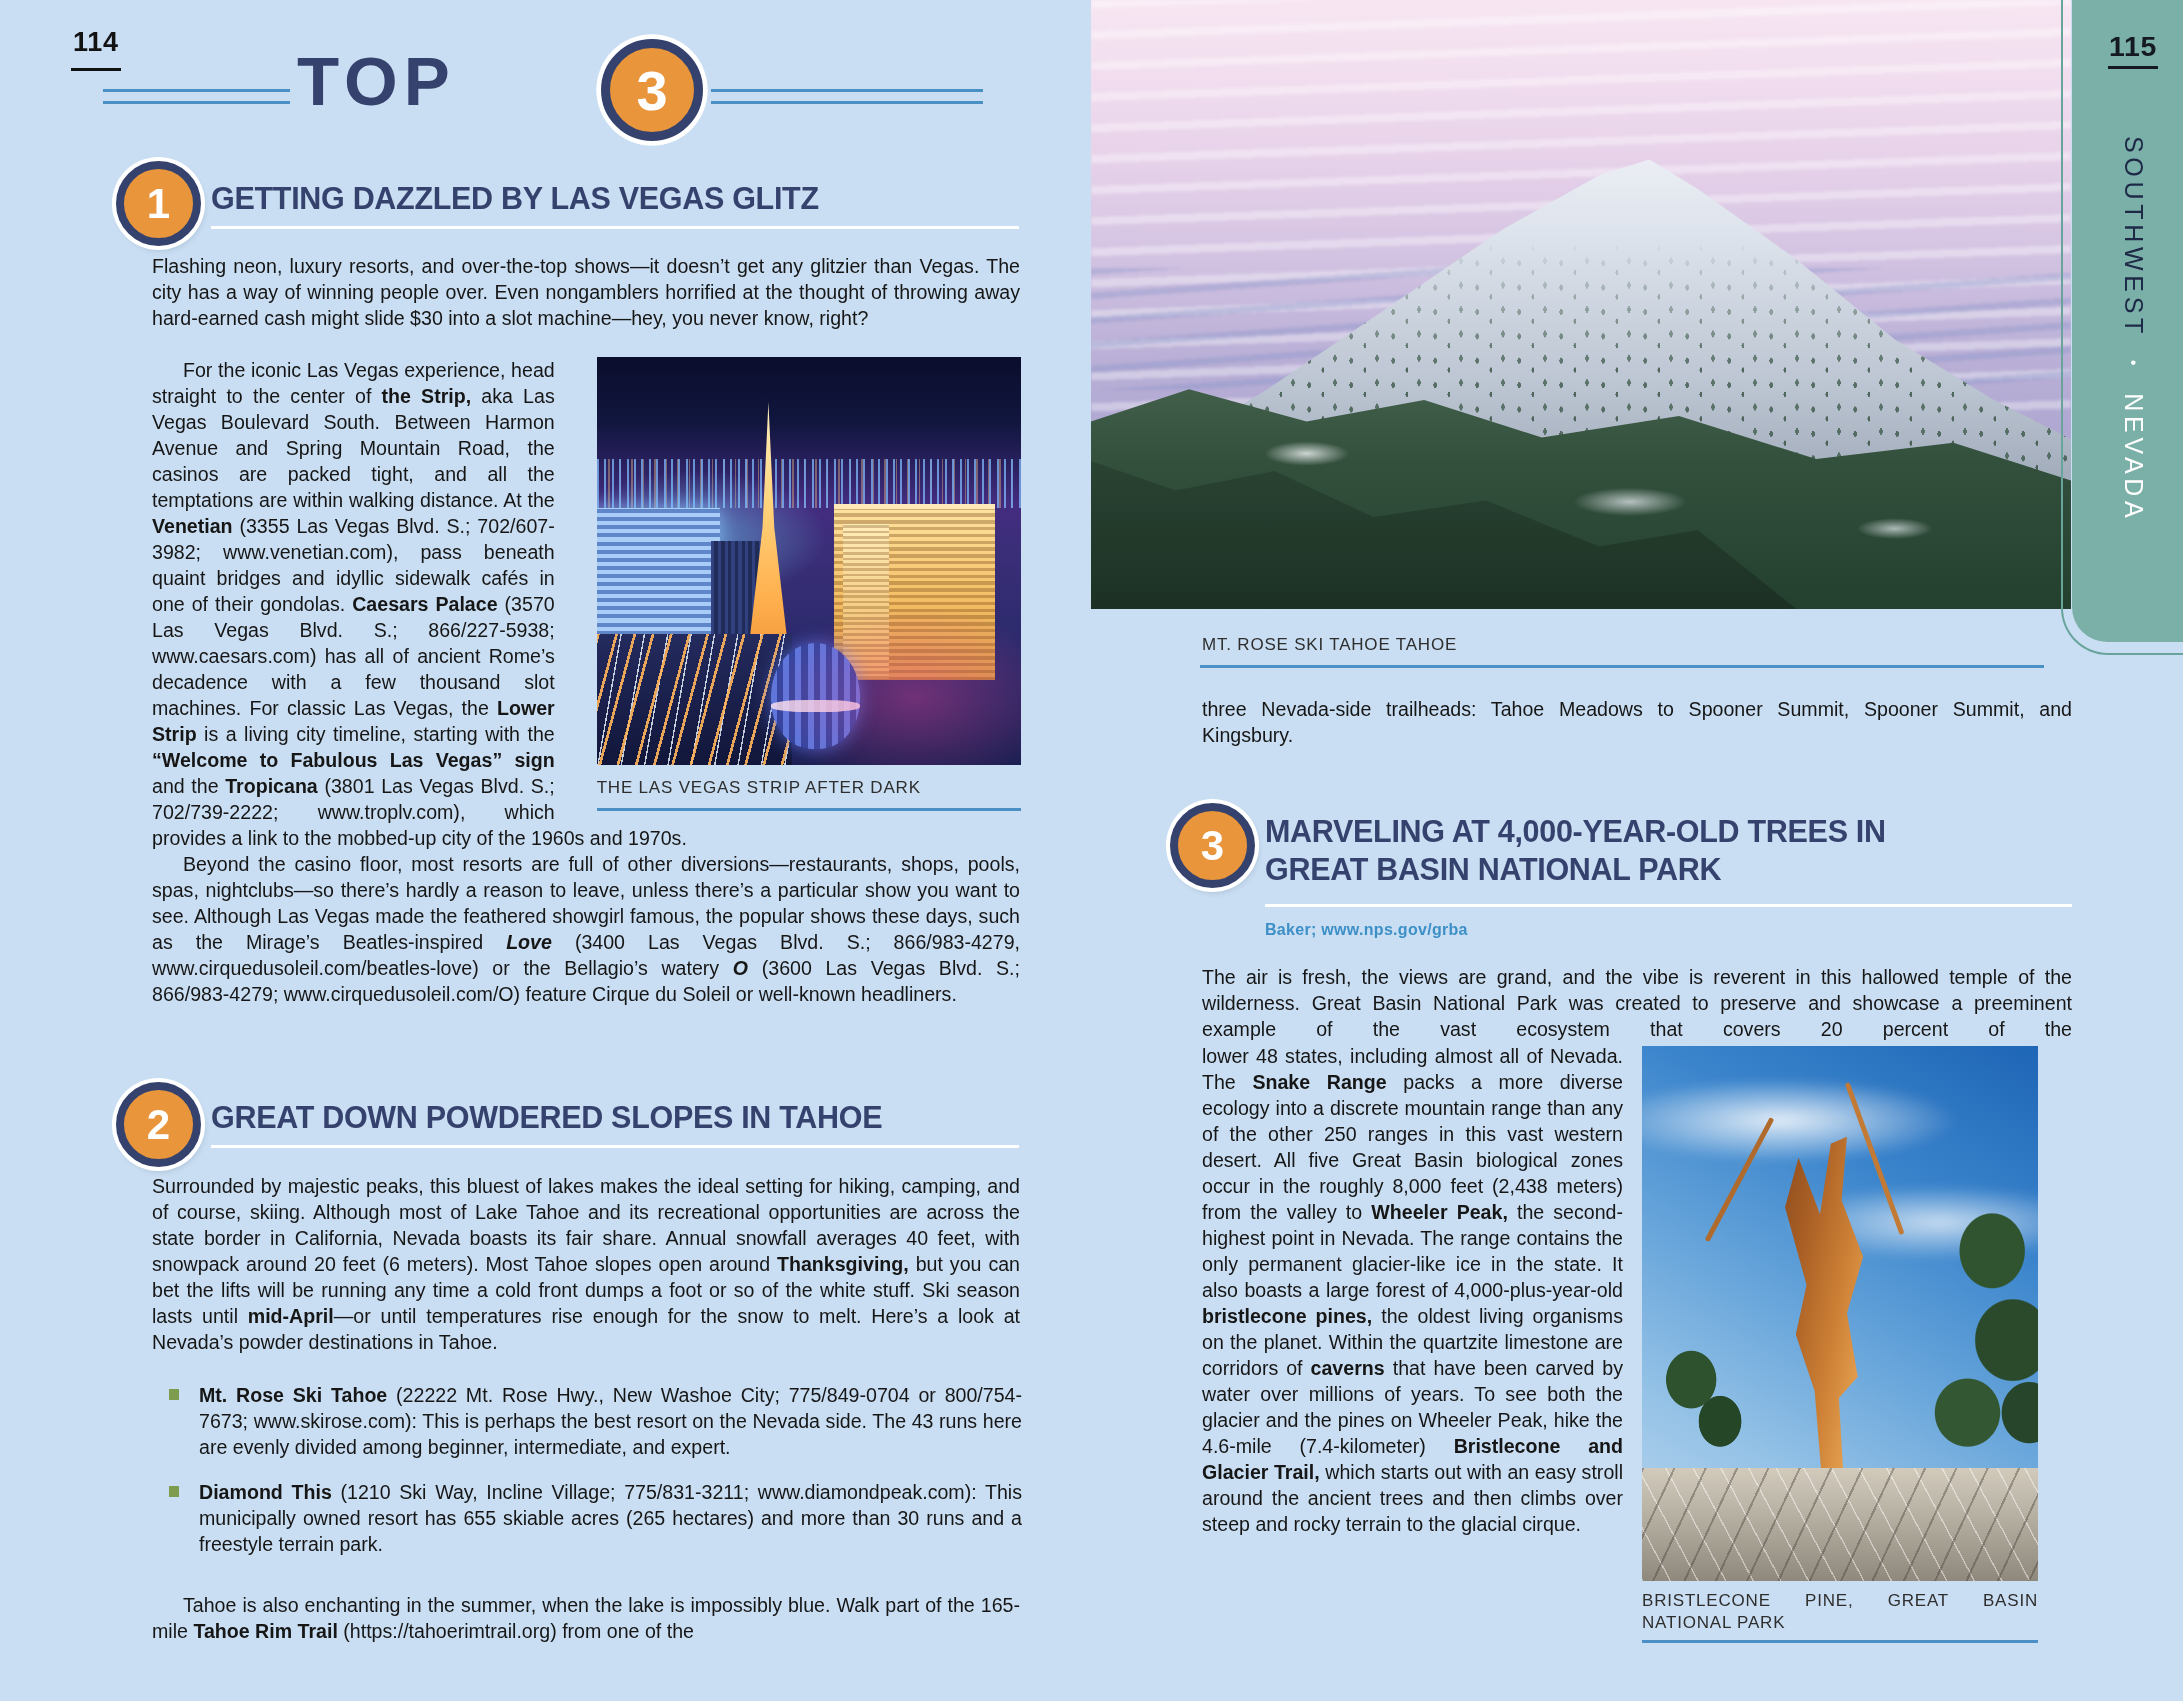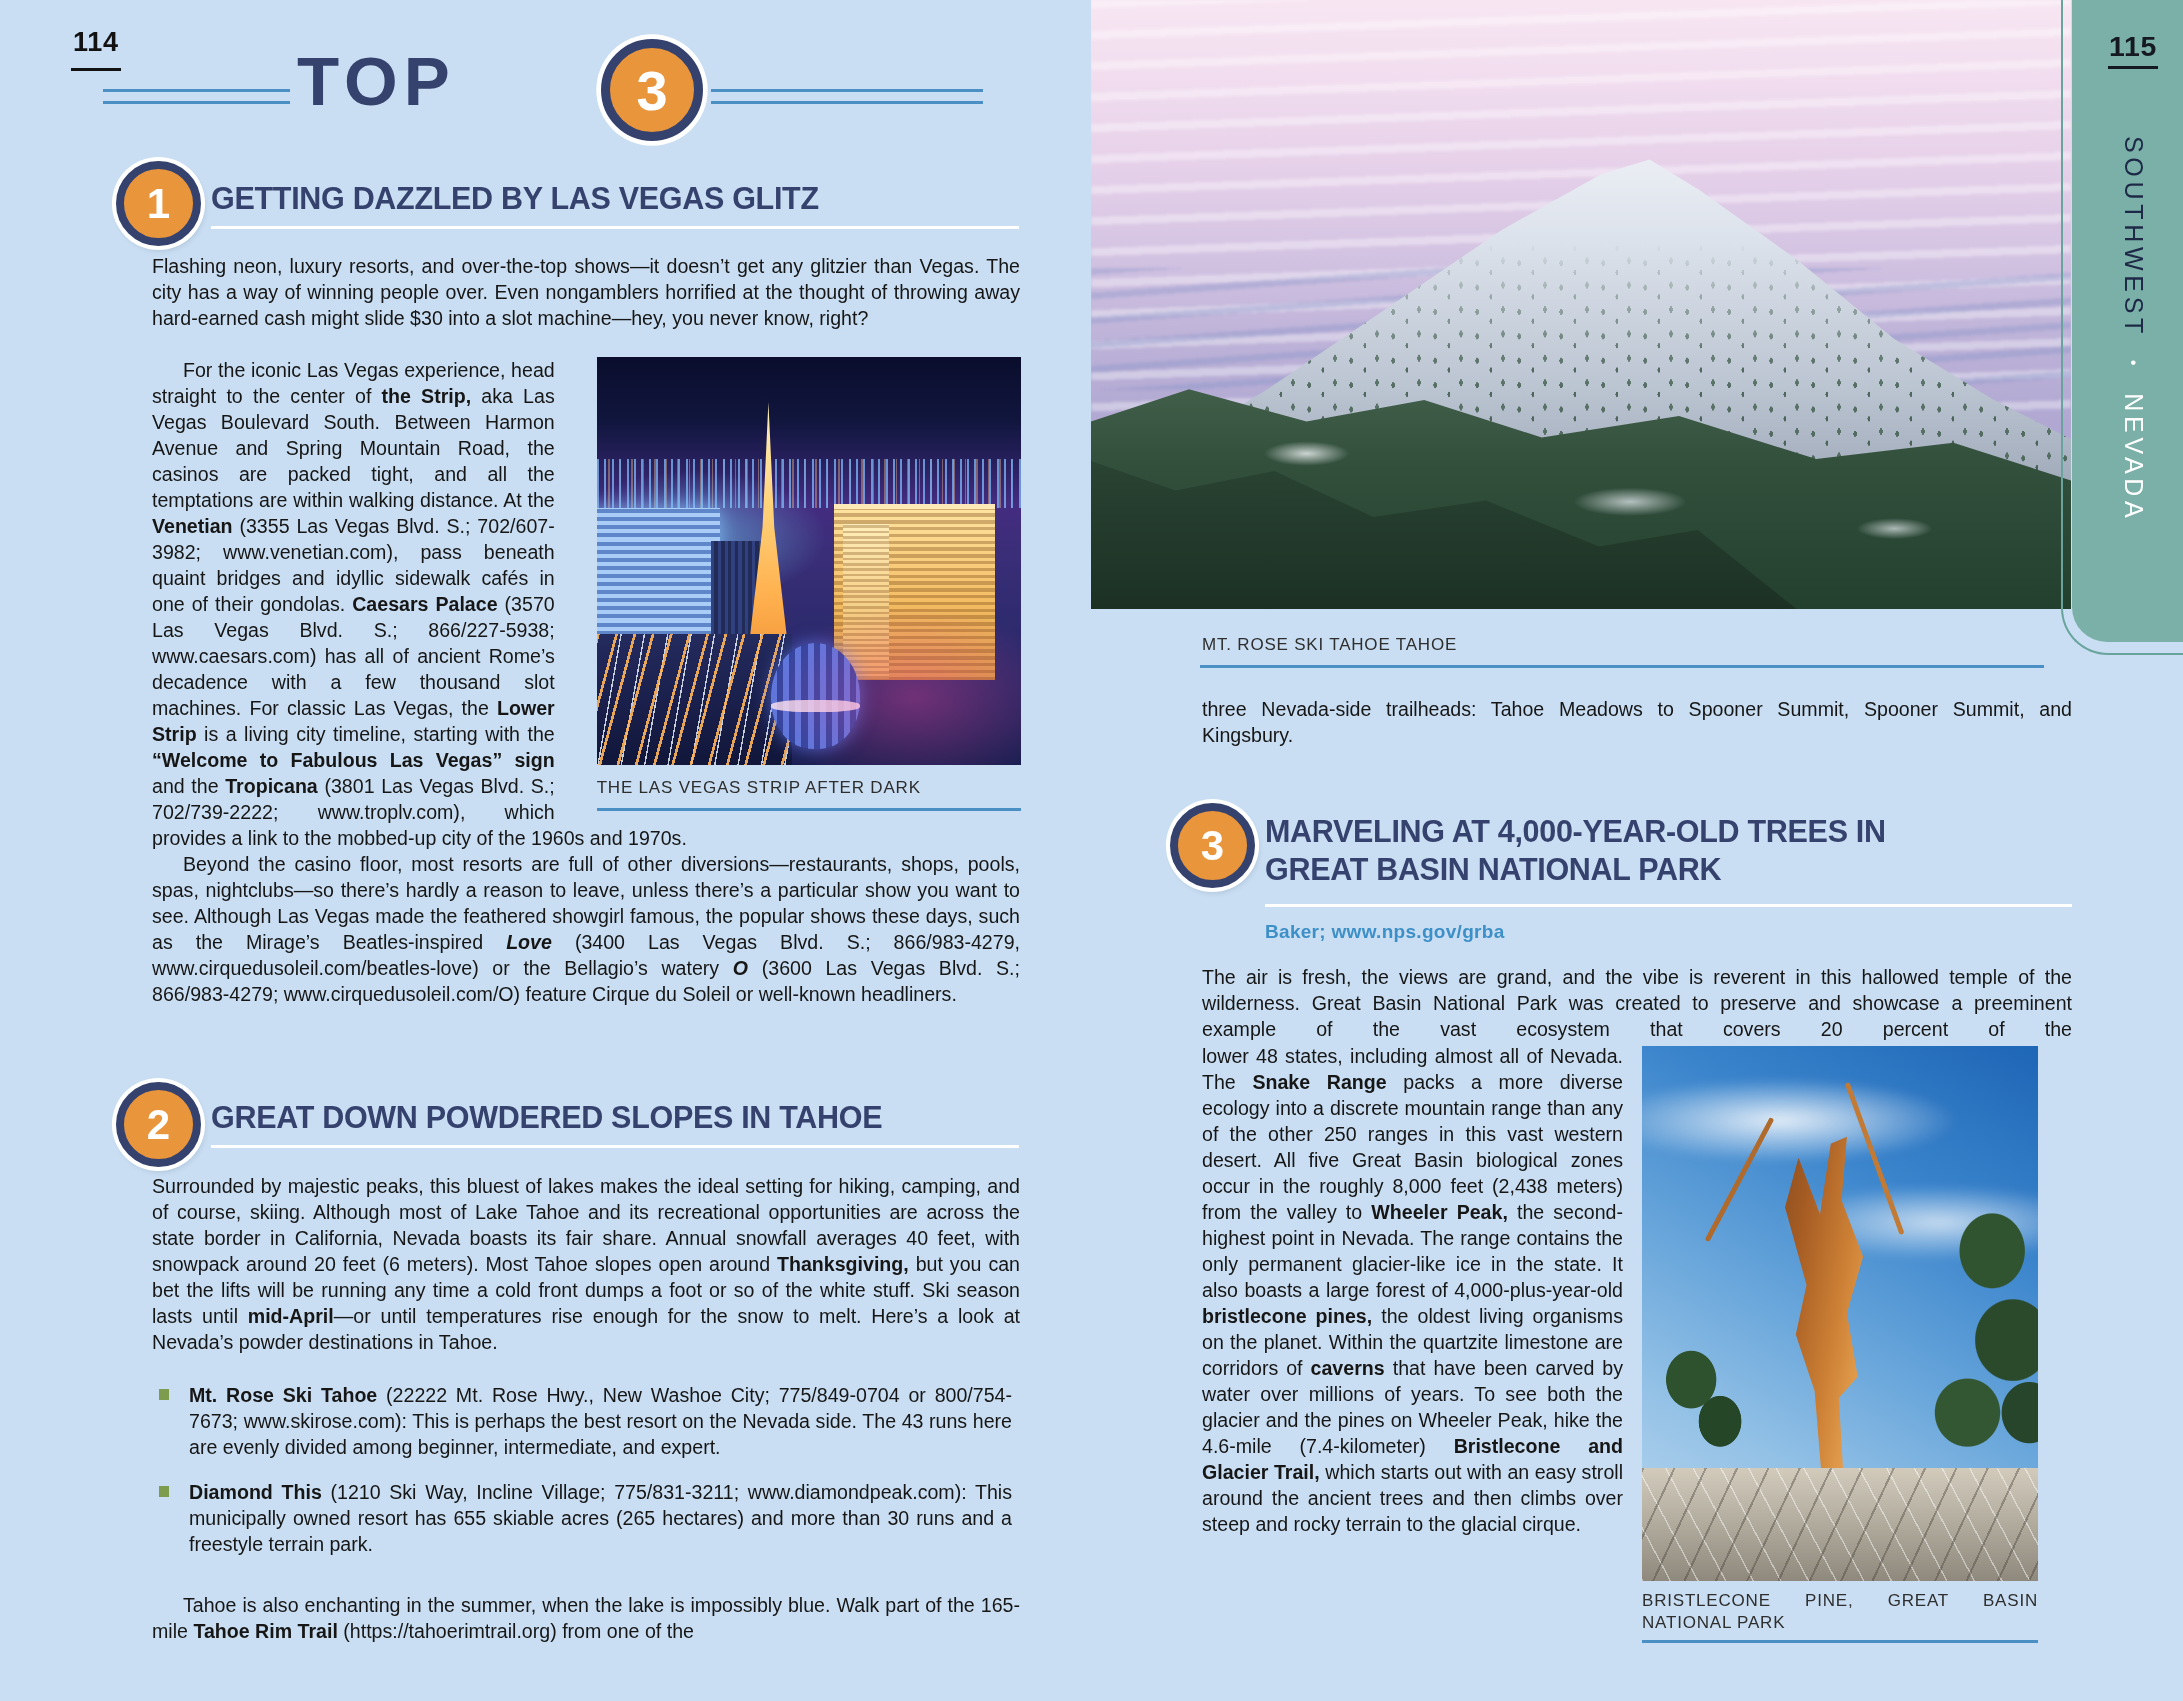--- a/index.html
+++ b/index.html
@@ -34,7 +34,7 @@
   .bullet .mark{position:absolute;left:0;top:7.4px;width:10.2px;height:10.2px;background:#7d9c4e;}
 
   
-  .subhead{font-size:19px;font-weight:700;color:#3d8fc7;letter-spacing:0.3px;}
+  .subhead{font-size:16px;font-weight:700;color:#3d8fc7;letter-spacing:0.3px;}
 
   
   .vegas-float{float:right;width:445px;margin:0 0 5.4px 20.3px;}

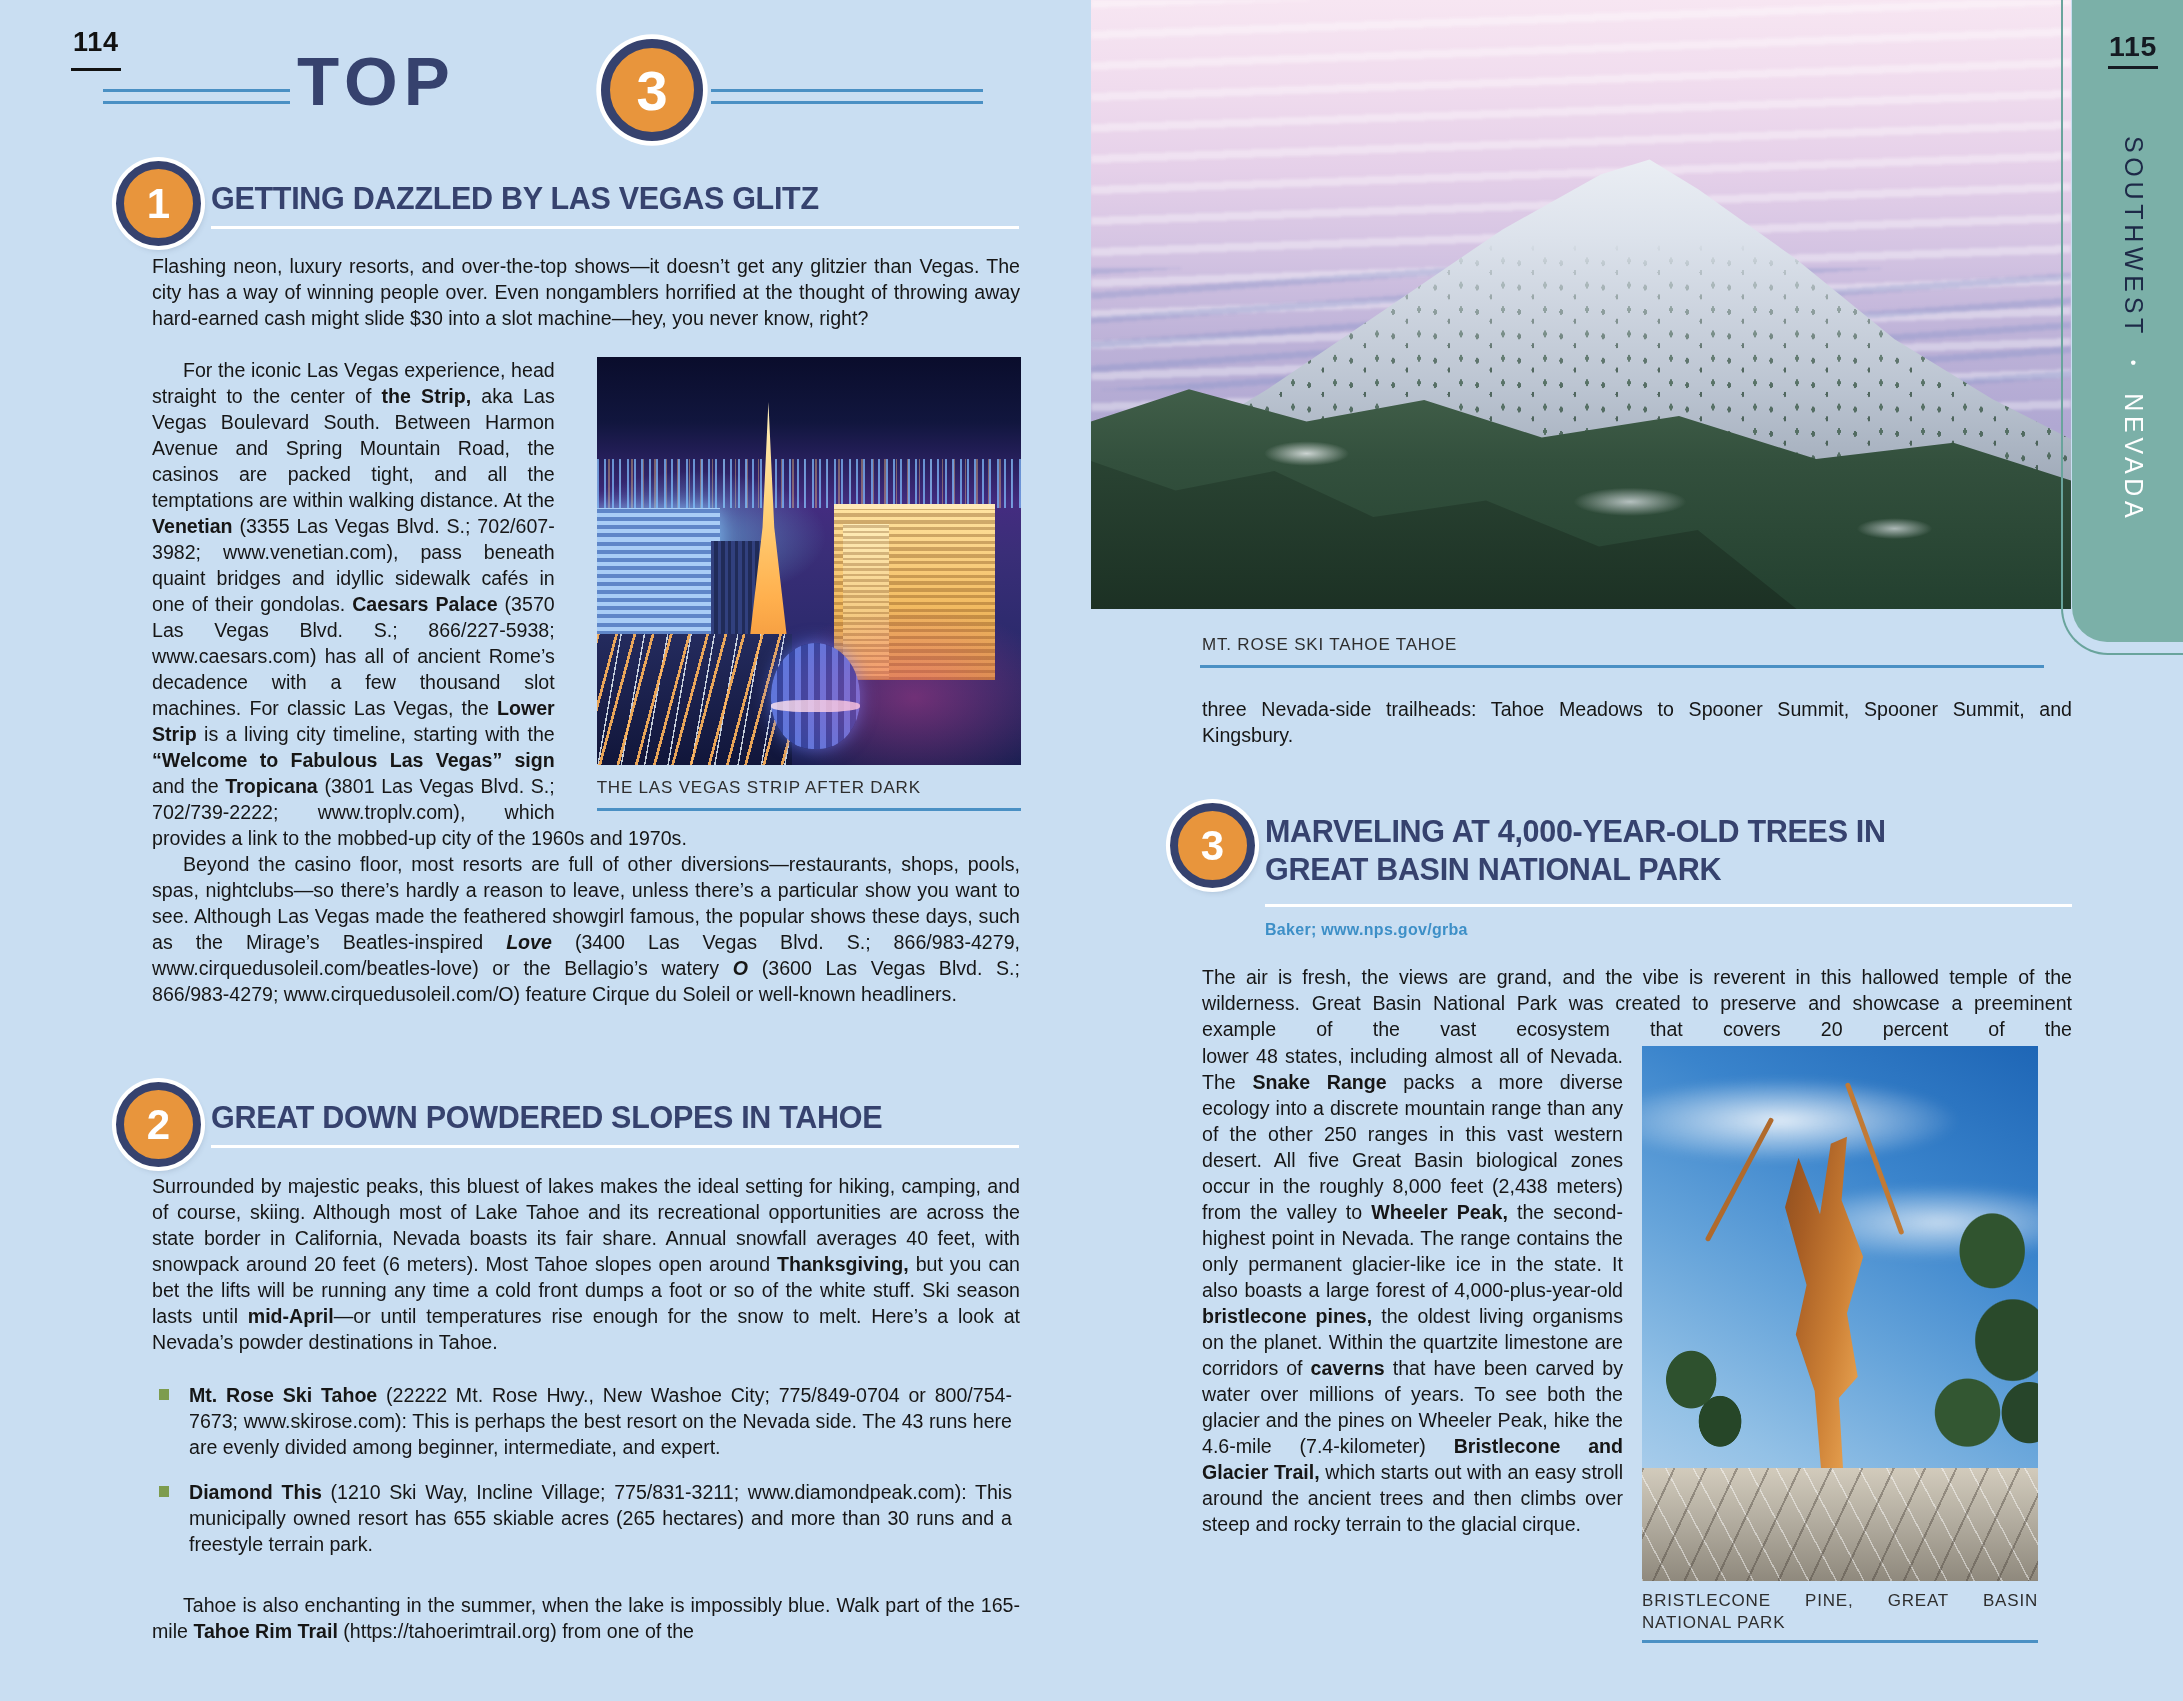--- a/index.html
+++ b/index.html
@@ -188,7 +188,7 @@
     <p><span>Surrounded by majestic peaks, this bluest of lakes makes the ideal setting for hiking, camping, and of course, skiing. Although most of Lake Tahoe and its recreational opportunities are across the state border in California, Nevada boasts its fair share. Annual snowfall averages 40 feet, with snowpack around 20 feet (6 meters). Most Tahoe slopes open around </span><span class="b">Thanksgiving,</span><span> but you can bet the lifts will be running any time a cold front dumps a foot or so of the white stuff. Ski season lasts until </span><span class="b">mid-April</span><span>—or until temperatures rise enough for the snow to melt. Here’s a look at Nevada’s powder destinations in Tahoe.</span></p>
   </div>
 
-  <div class="abs bodytext" style="left:159px;top:1382px;width:853px;">
+  <div class="abs bodytext" style="left:169px;top:1382px;width:853px;">
     <div class="bullet">
       <span class="mark"></span>
       <span><span class="b">Mt. Rose Ski Tahoe</span><span> (22222 Mt. Rose Hwy., New Washoe City; 775/849-0704 or 800/754-7673; www.skirose.com): This is perhaps the best resort on the Nevada side. The 43 runs here are evenly divided among beginner, intermediate, and expert.</span></span>

